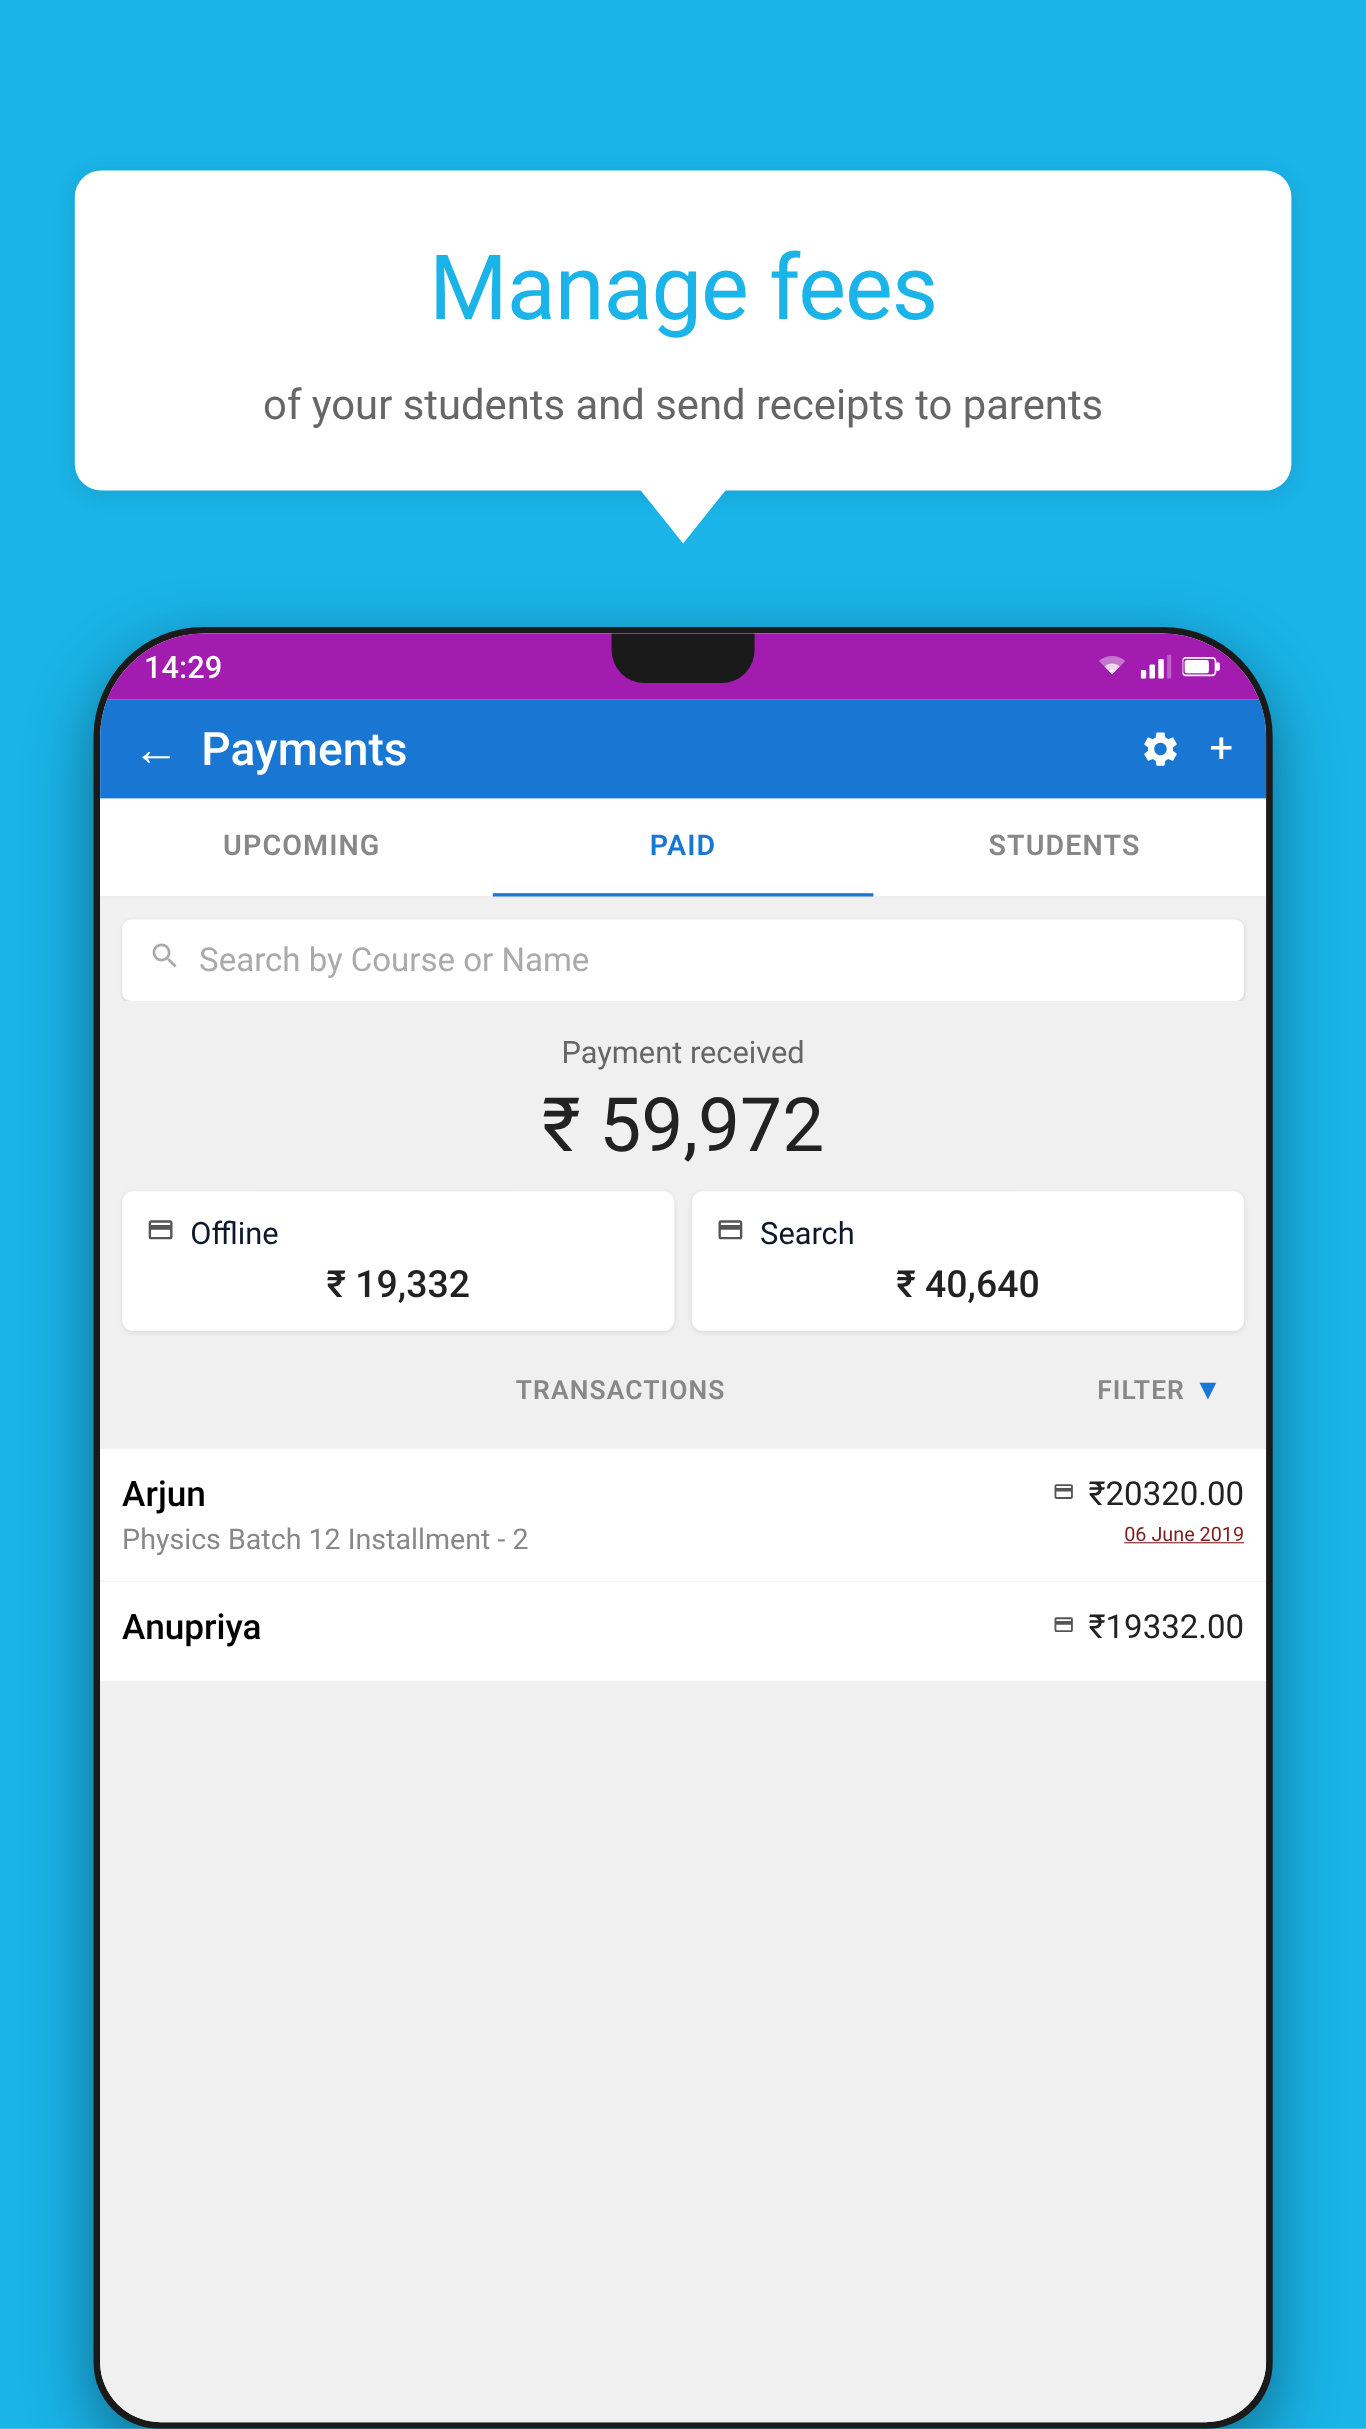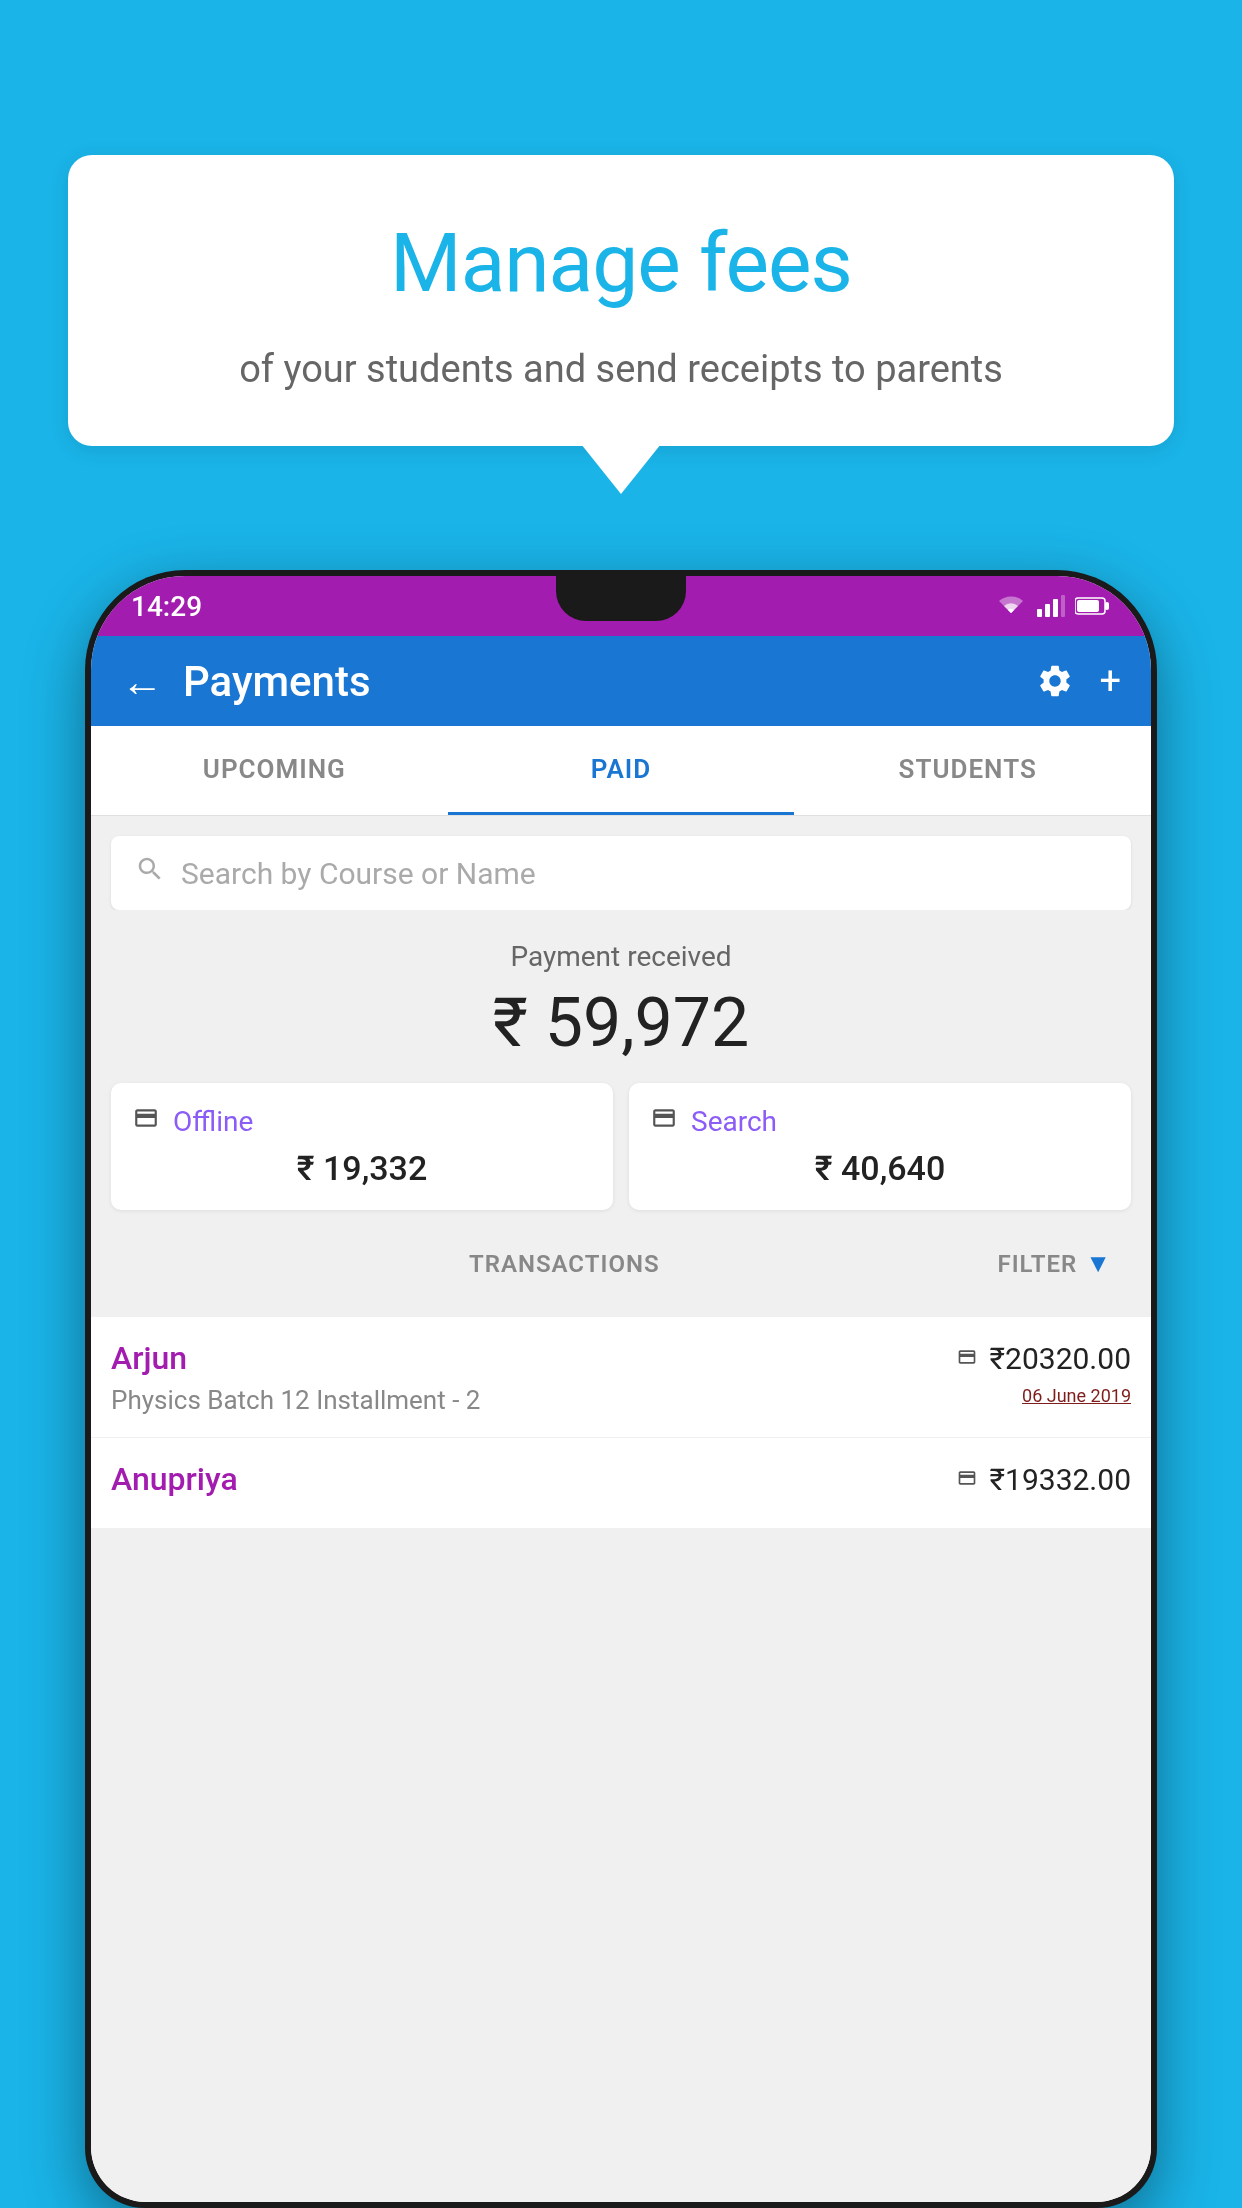--- a/index.html
+++ b/index.html
@@ -231,7 +231,7 @@
     }
     .payment-card-label {
       font-size: 28px;
-      color: #8b5cf6;
+      color: #0f172a;
     }
     .payment-card-amount {
       font-size: 34px;

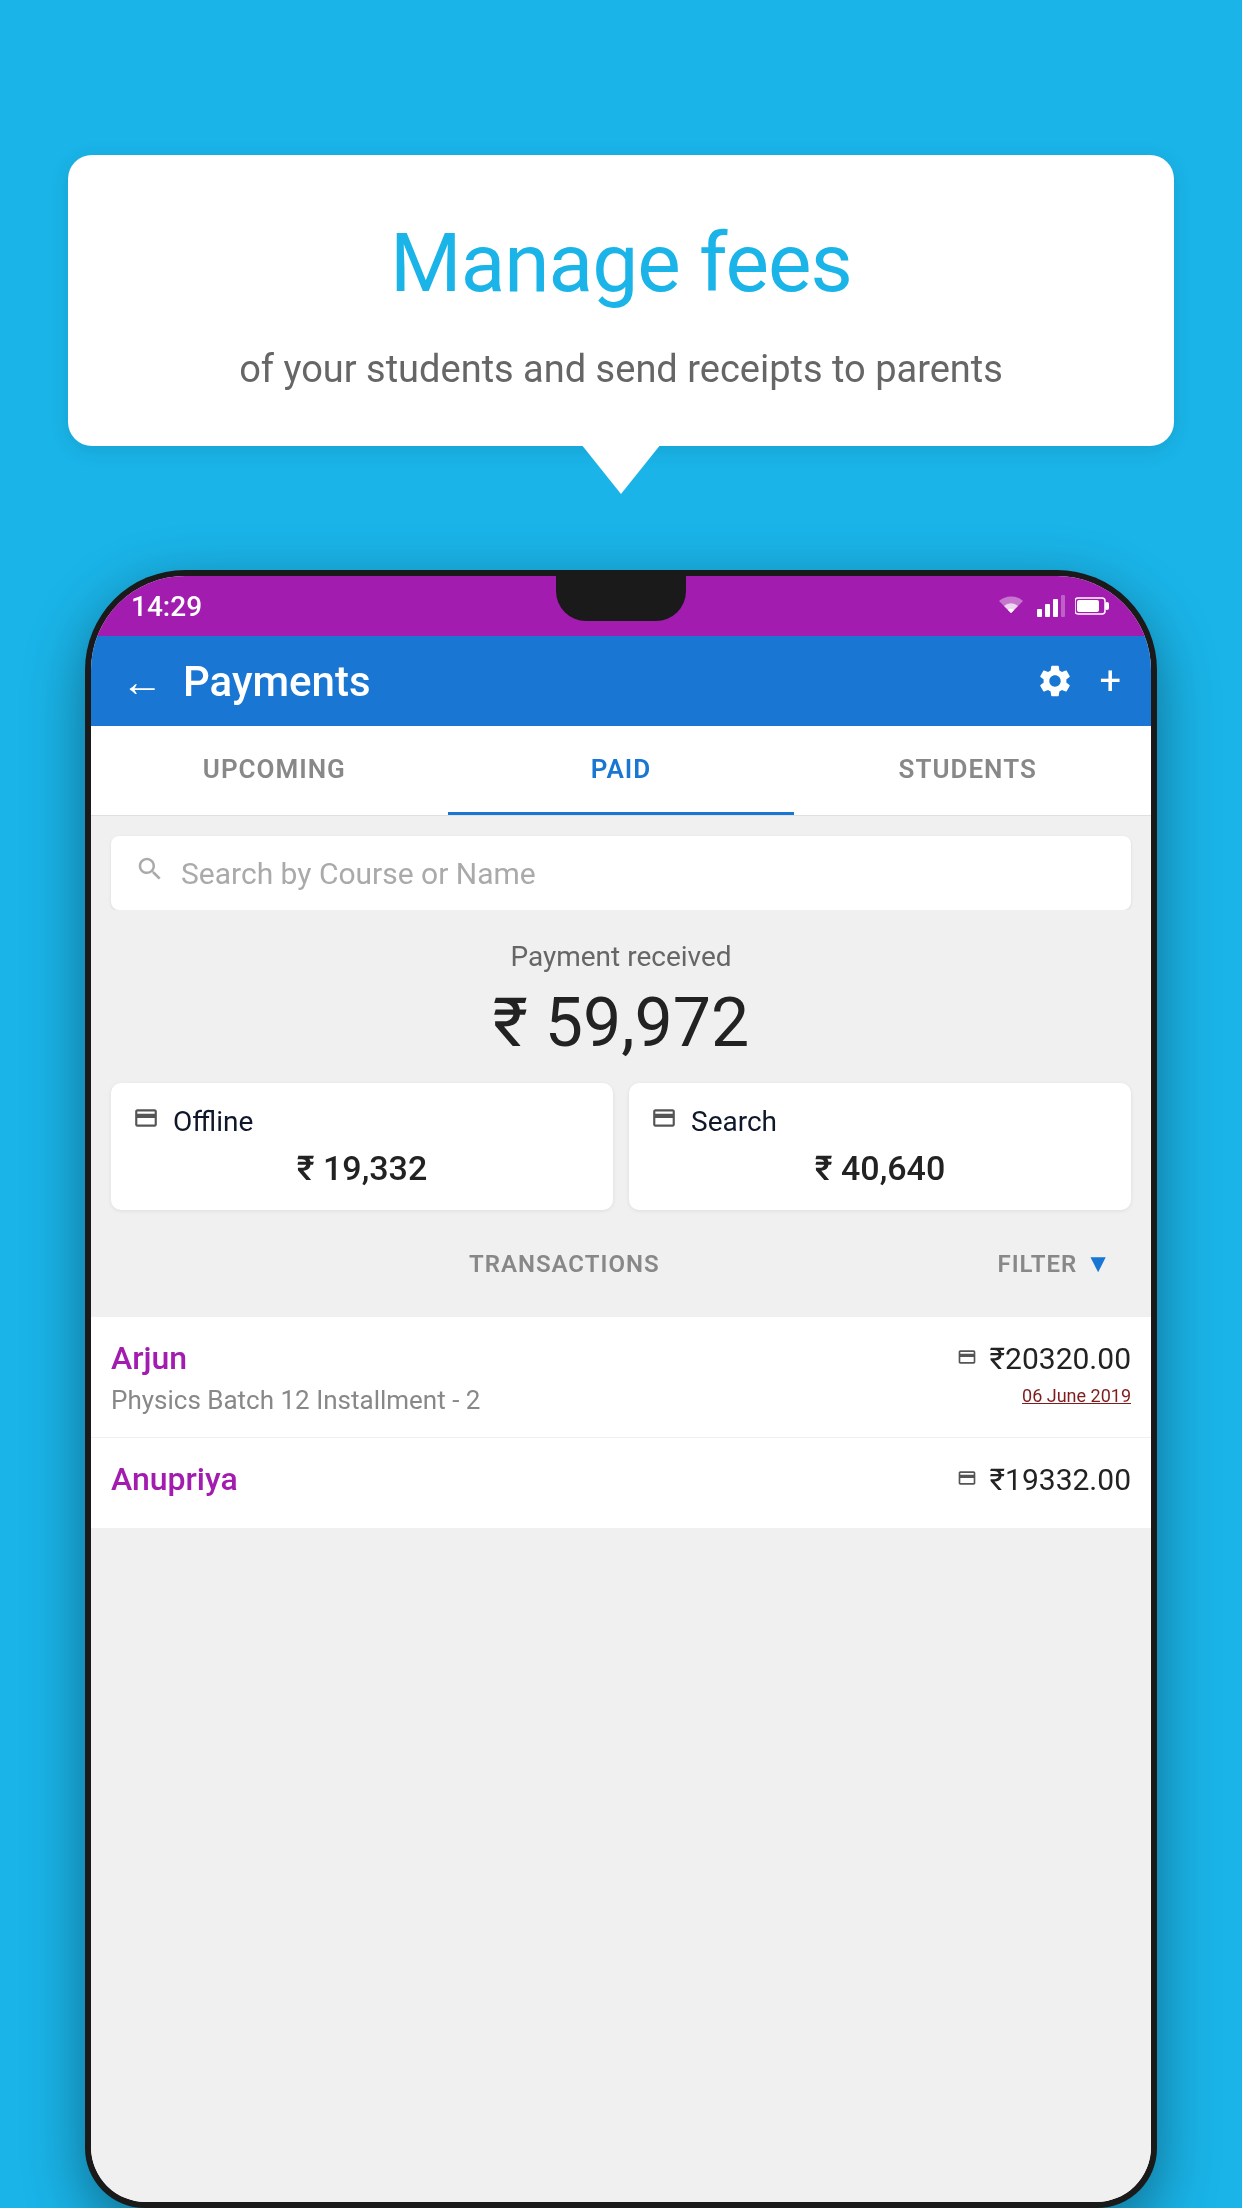--- a/index.html
+++ b/index.html
@@ -289,7 +289,7 @@
     .transaction-name {
       font-size: 32px;
       font-weight: 500;
-      color: #a21caf;
+      color: #000000;
     }
     .transaction-amount-wrap {
       display: flex;

